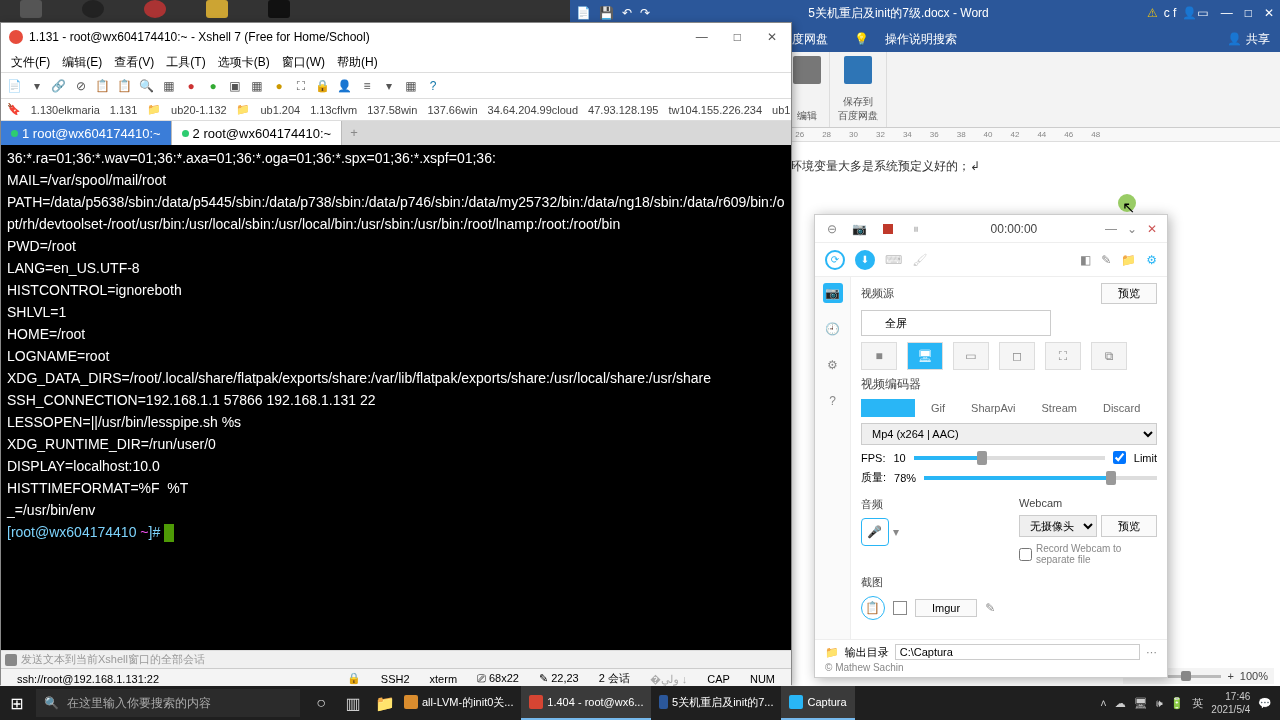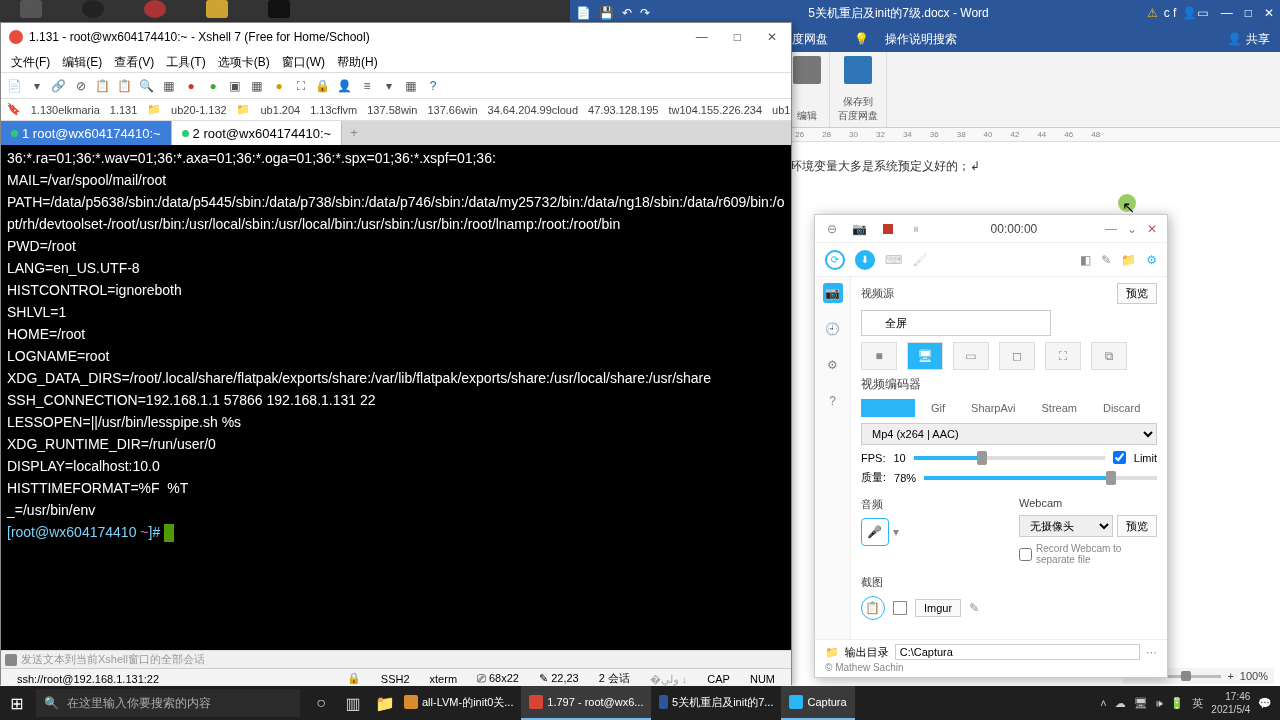--- a/index.html
+++ b/index.html
@@ -75,7 +75,7 @@
 .cap-row { display: flex; align-items: center; margin-bottom: 6px; font-size: 11px; gap: 20px; }
 .cap-label { color: #444; margin-right: 8px; }
 .cap-input { flex: 1; border: 1px solid #ccc; padding: 2px 23px; font-size: 11px; height: 26px; }
-.cap-btn-sm { border: 1px solid #ccc; padding: 2px 8px; font-size: 11px; background: #fafafa; }
+.cap-btn-sm { border: 1px solid #ccc; padding: 2px 16px; font-size: 11px; background: #fafafa; }
 
 .cap-modes { display: flex; gap: 10px; margin: 6px 0; }
 .cap-mode { width: 36px; height: 28px; border: 1px solid #ddd; display: flex; align-items: center; justify-content: center; color: #888; background: #f5f5f5; }

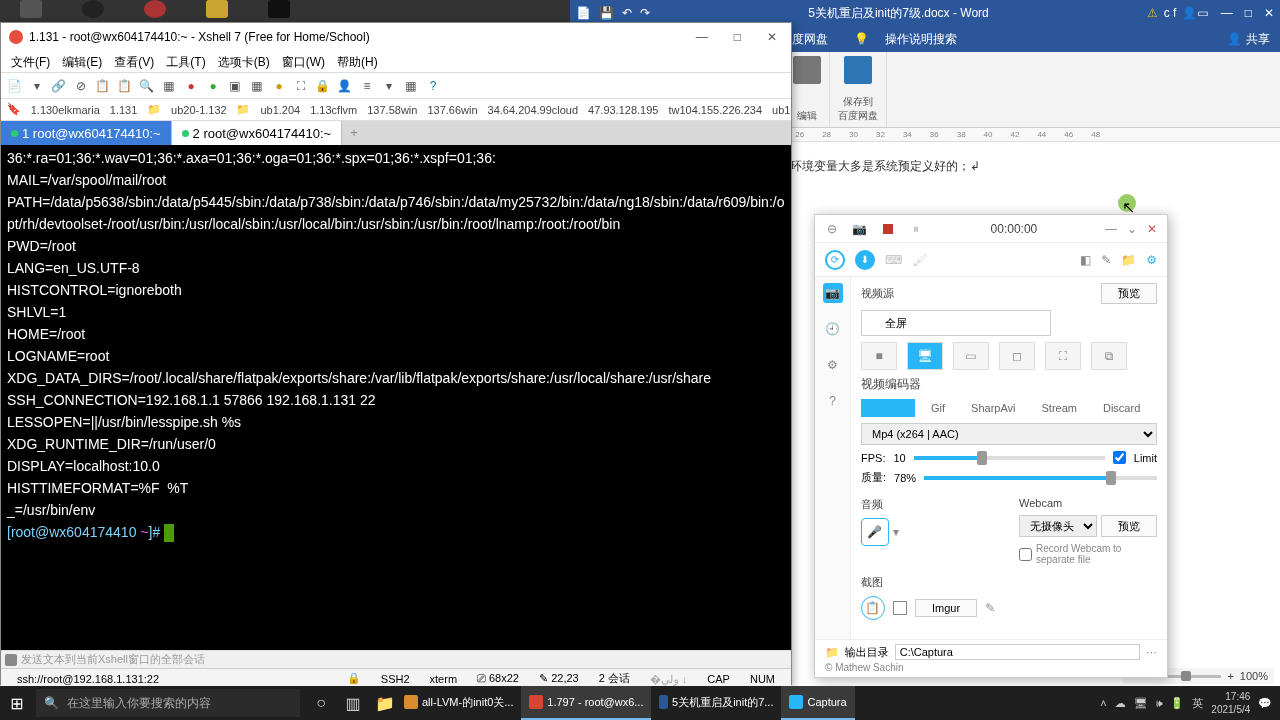--- a/index.html
+++ b/index.html
@@ -493,7 +493,7 @@
       </div>
     <div class="task active">
         <div class="ticon" style="background:#d64533"></div>
-        <span>1.797 - root@wx6...</span>
+        <span>1.404 - root@wx6...</span>
       </div>
     <div class="task">
         <div class="ticon" style="background:#2b579a"></div>

